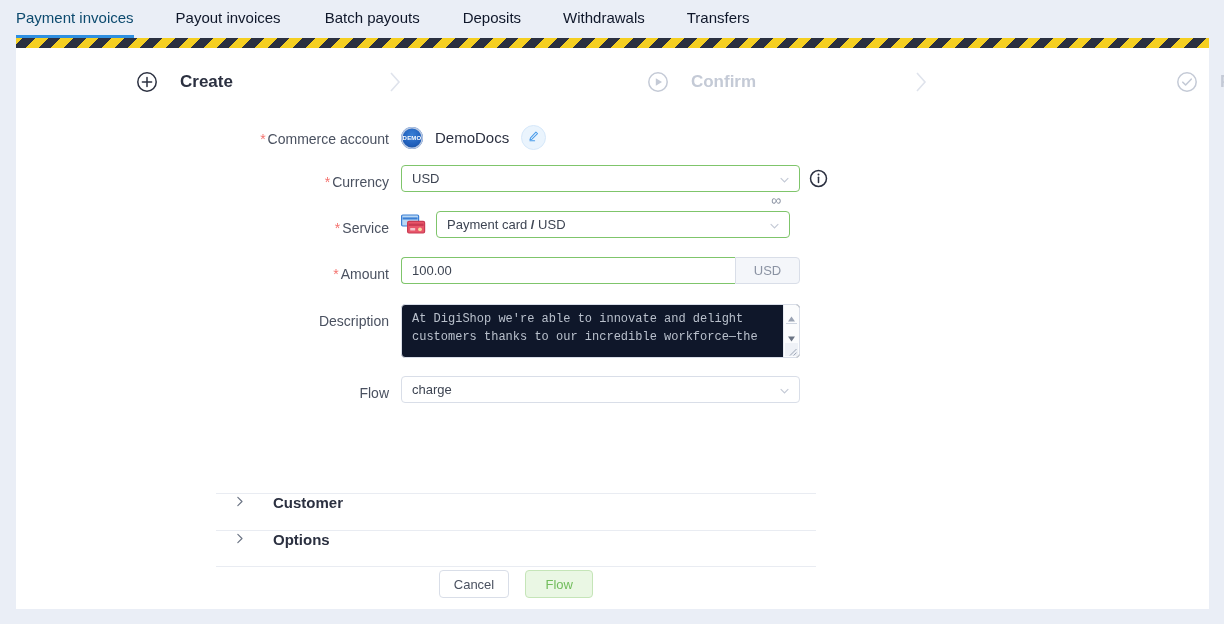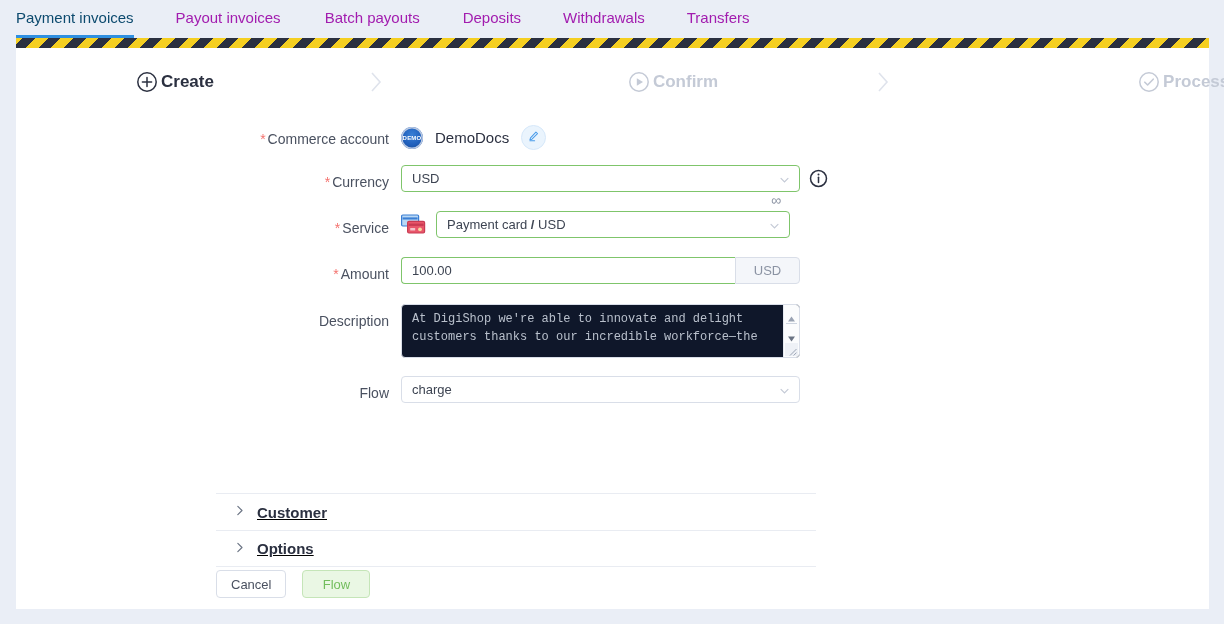--- a/index.html
+++ b/index.html
@@ -22,7 +22,7 @@
   .nav-tab {
     position: relative;
     font-size: 15px;
-    color: #a21caf;
+    color: #0f172a;
     padding: 9px 0 12px 0;
     margin: 0 0 0 0;
     white-space: nowrap;

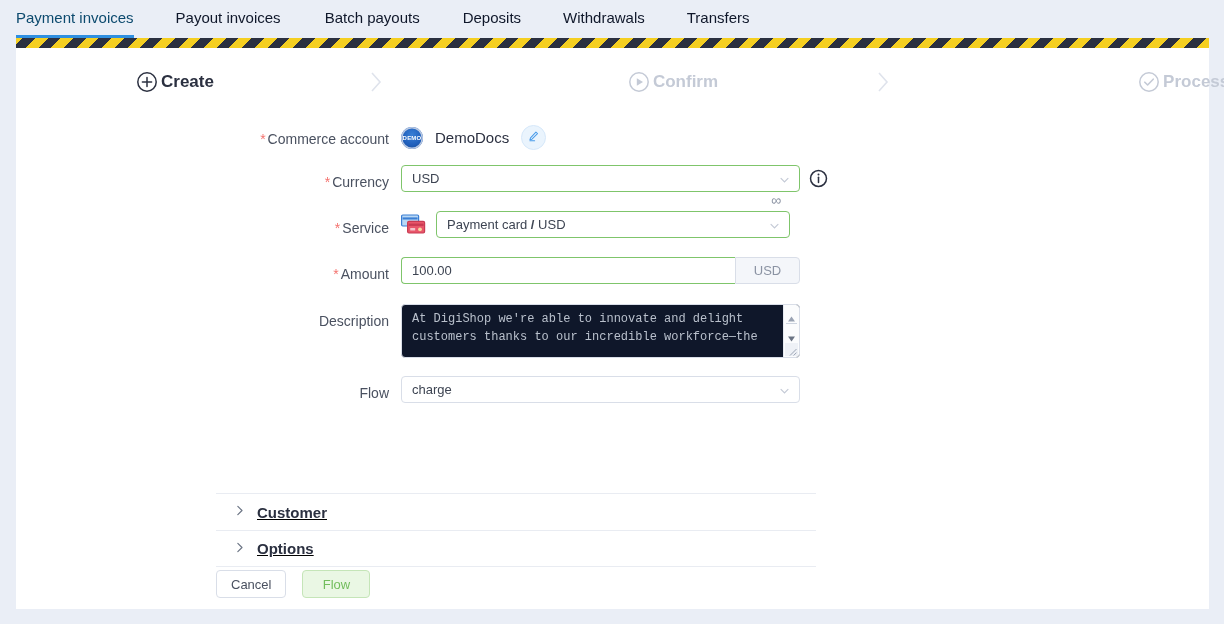--- a/index.html
+++ b/index.html
@@ -58,7 +58,7 @@
     display: flex; align-items: center;
   }
   .step {
-    display: flex; align-items: center; gap: 3px;
+    display: flex; align-items: center; gap: 22px;
     font-size: 17px; font-weight: bold;
   }
   .step.s-create { margin-left: 120px; color: #2b3040; }

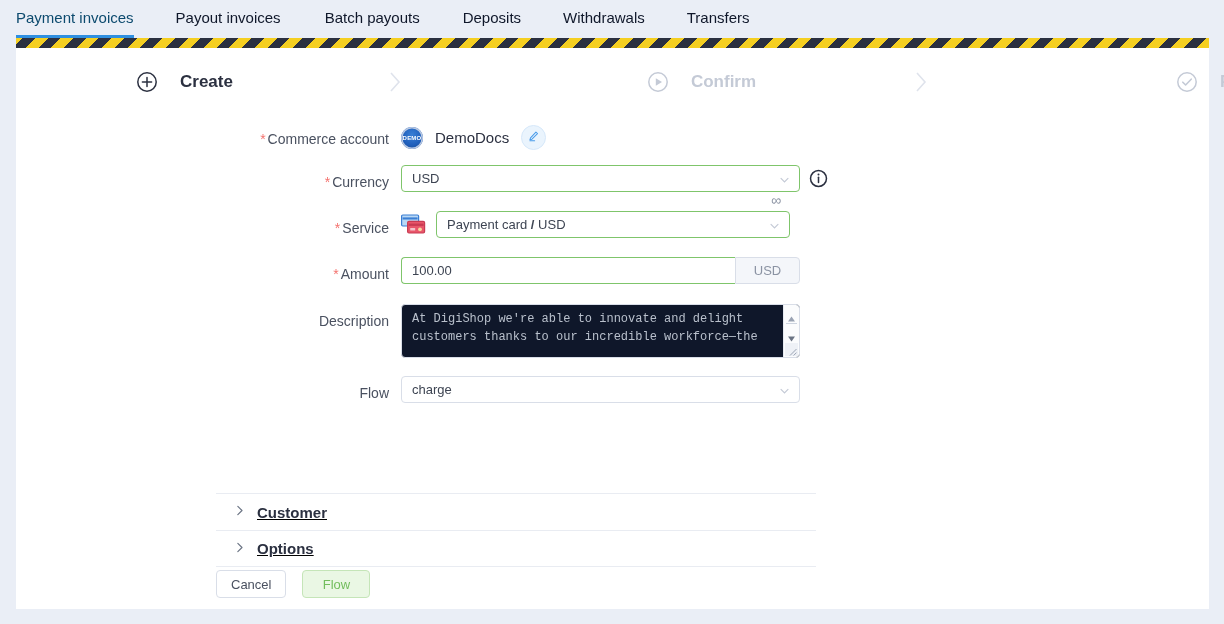--- a/index.html
+++ b/index.html
@@ -204,11 +204,10 @@
   .acc-item {
     border-top: 1px solid #e9ecf2;
     height: 37px;
-    display: flex; align-items: center; gap: 12px;
+    display: flex; align-items: flex-start; gap: 28px;
     padding-left: 19px;
     cursor: pointer;
     box-sizing: border-box;
-    text-decoration: underline;
   }
   .acc-item:last-child { border-bottom: 1px solid #e9ecf2; }
   .acc-title { font-size: 15px; font-weight: bold; color: #2b3040; }

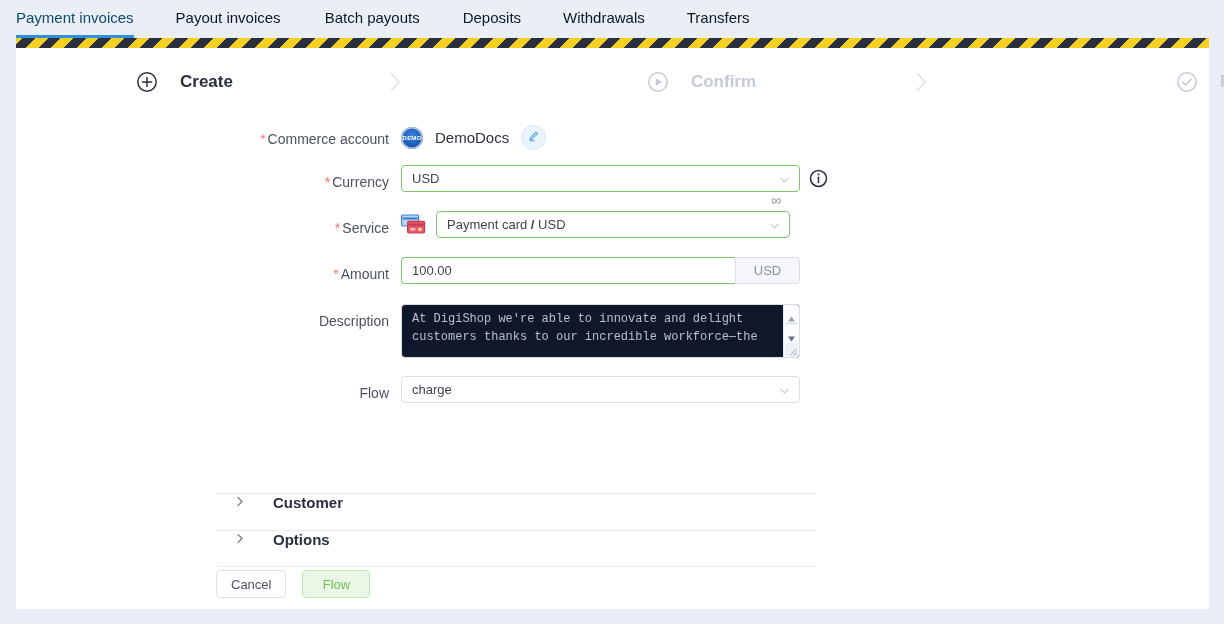--- a/index.html
+++ b/index.html
@@ -215,7 +215,7 @@
   
   .footer {
     position: absolute; left: 200px; top: 522px; width: 600px;
-    display: flex; gap: 16px;
+    display: flex; justify-content: center; gap: 16px;
   }
   .btn {
     box-sizing: border-box;

